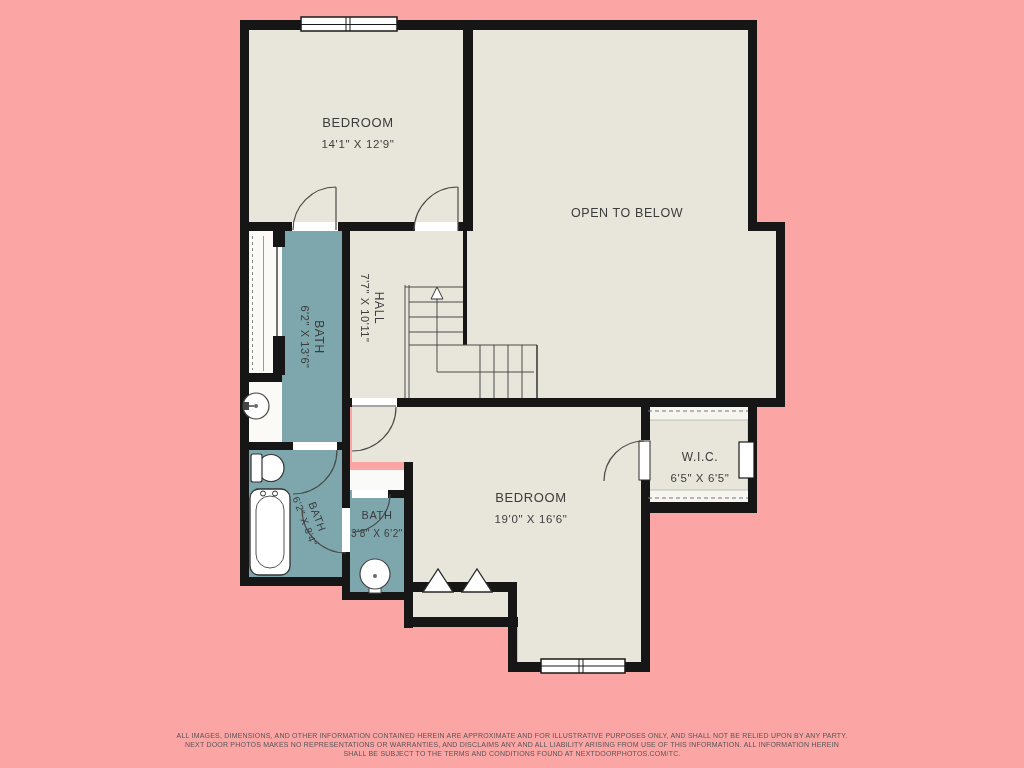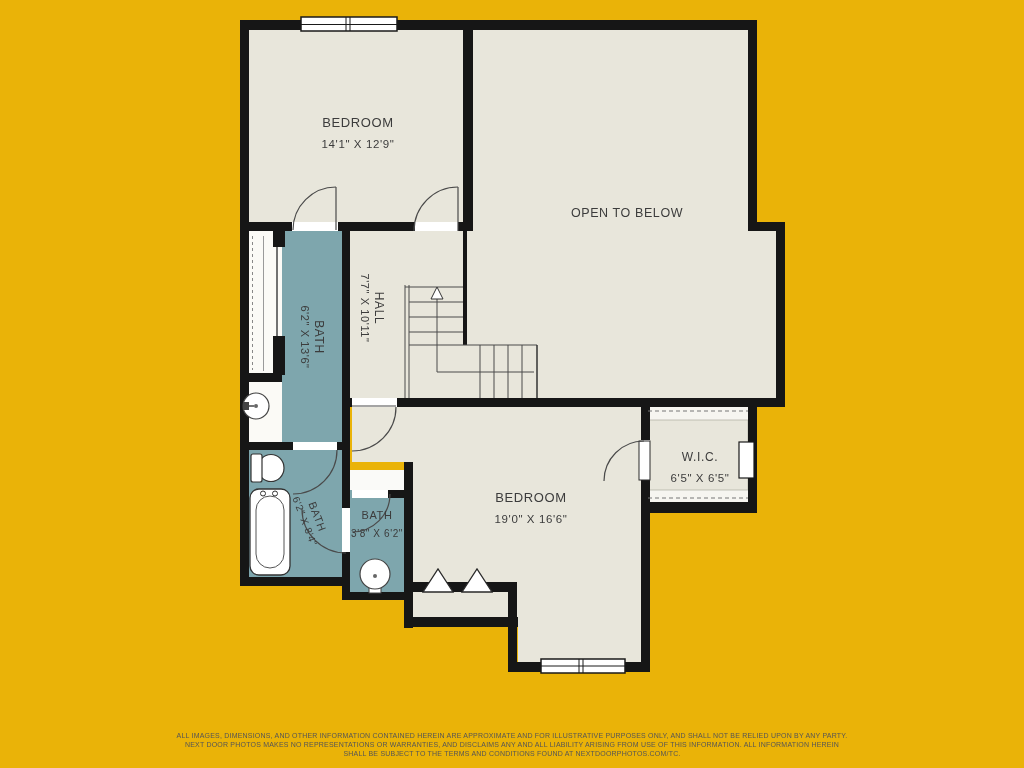--- a/index.html
+++ b/index.html
@@ -3,7 +3,7 @@
 <meta charset="utf-8">
 <style>
   html,body{margin:0;padding:0;background:#ffffff;}
-  .canvas{position:relative;width:1024px;height:768px;background:#eab308;overflow:hidden;
+  .canvas{position:relative;width:1024px;height:768px;background:#fca5a5;overflow:hidden;
           font-family:"Liberation Sans", sans-serif;}
   svg text{fill:#3c3c3c;letter-spacing:0.6px;}
   .room-name{font-size:13px;}

